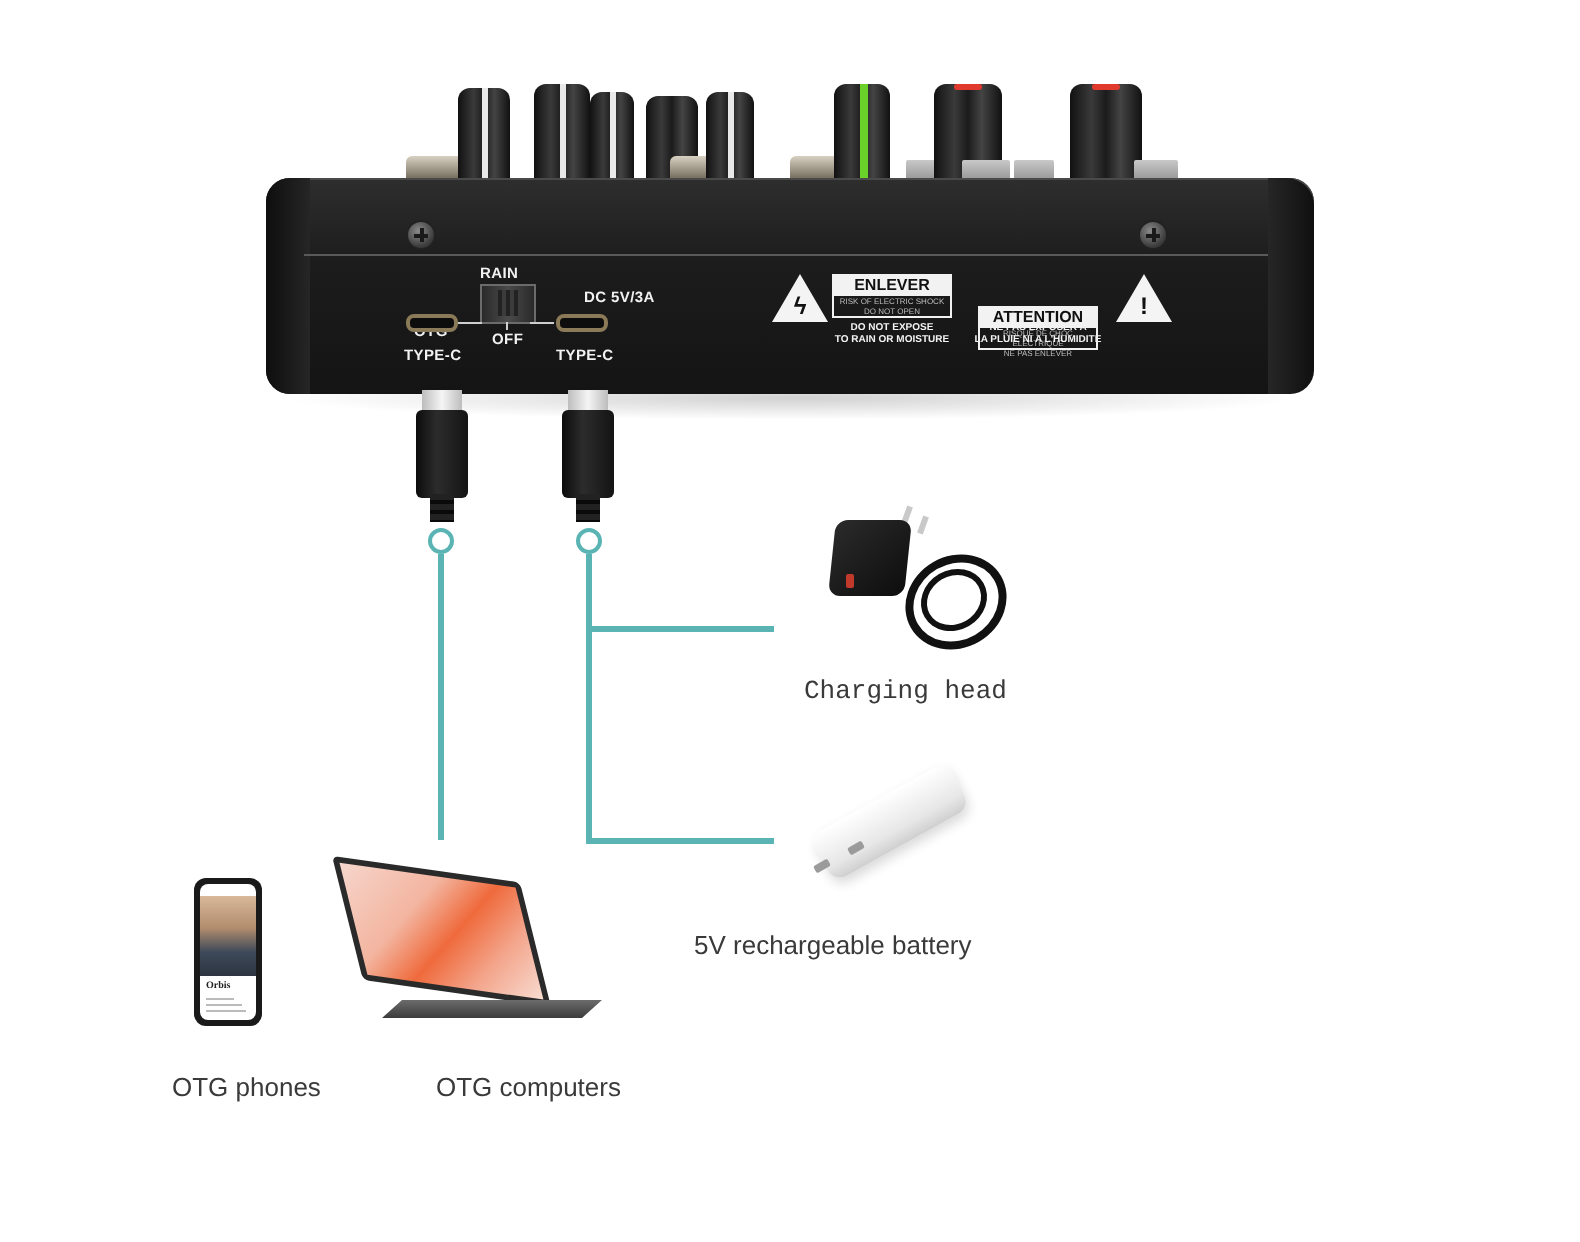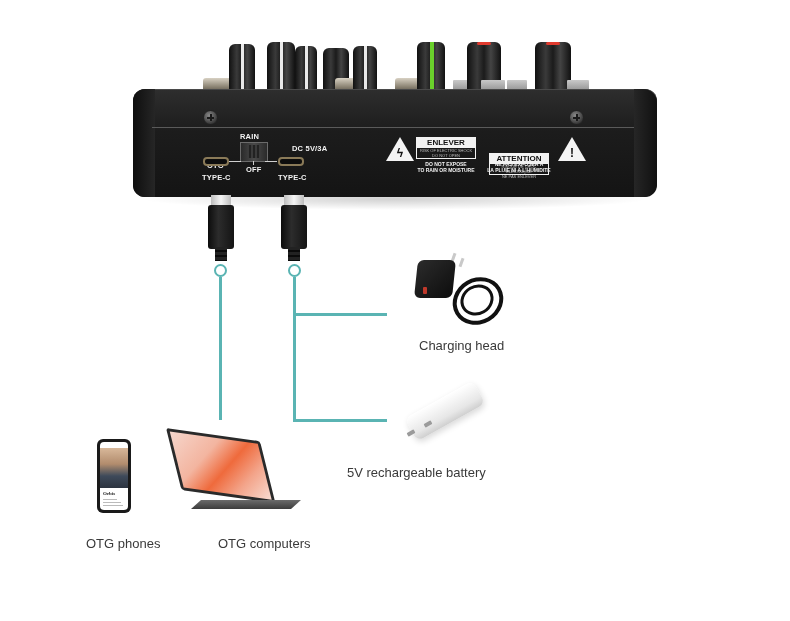--- a/index.html
+++ b/index.html
@@ -184,7 +184,7 @@
   <div class="abs coil" style="left:44px;top:28px;width:44px;height:38px;transform:rotate(-30deg);"></div>
   <div class="abs coil" style="left:52px;top:35px;width:28px;height:24px;border-width:3px;transform:rotate(-30deg);"></div>
 </div>
-<div class="abs caption" style="left:419px;top:338px;">Charging head</div>
+<div class="abs caption" style="left:402px;top:338px;font-family:Liberation Mono, monospace;">Charging head</div>
 
 <div class="abs" style="left:400px;top:376px;width:90px;height:72px;">
   <div class="abs bank" style="left:6px;top:22px;"></div>

